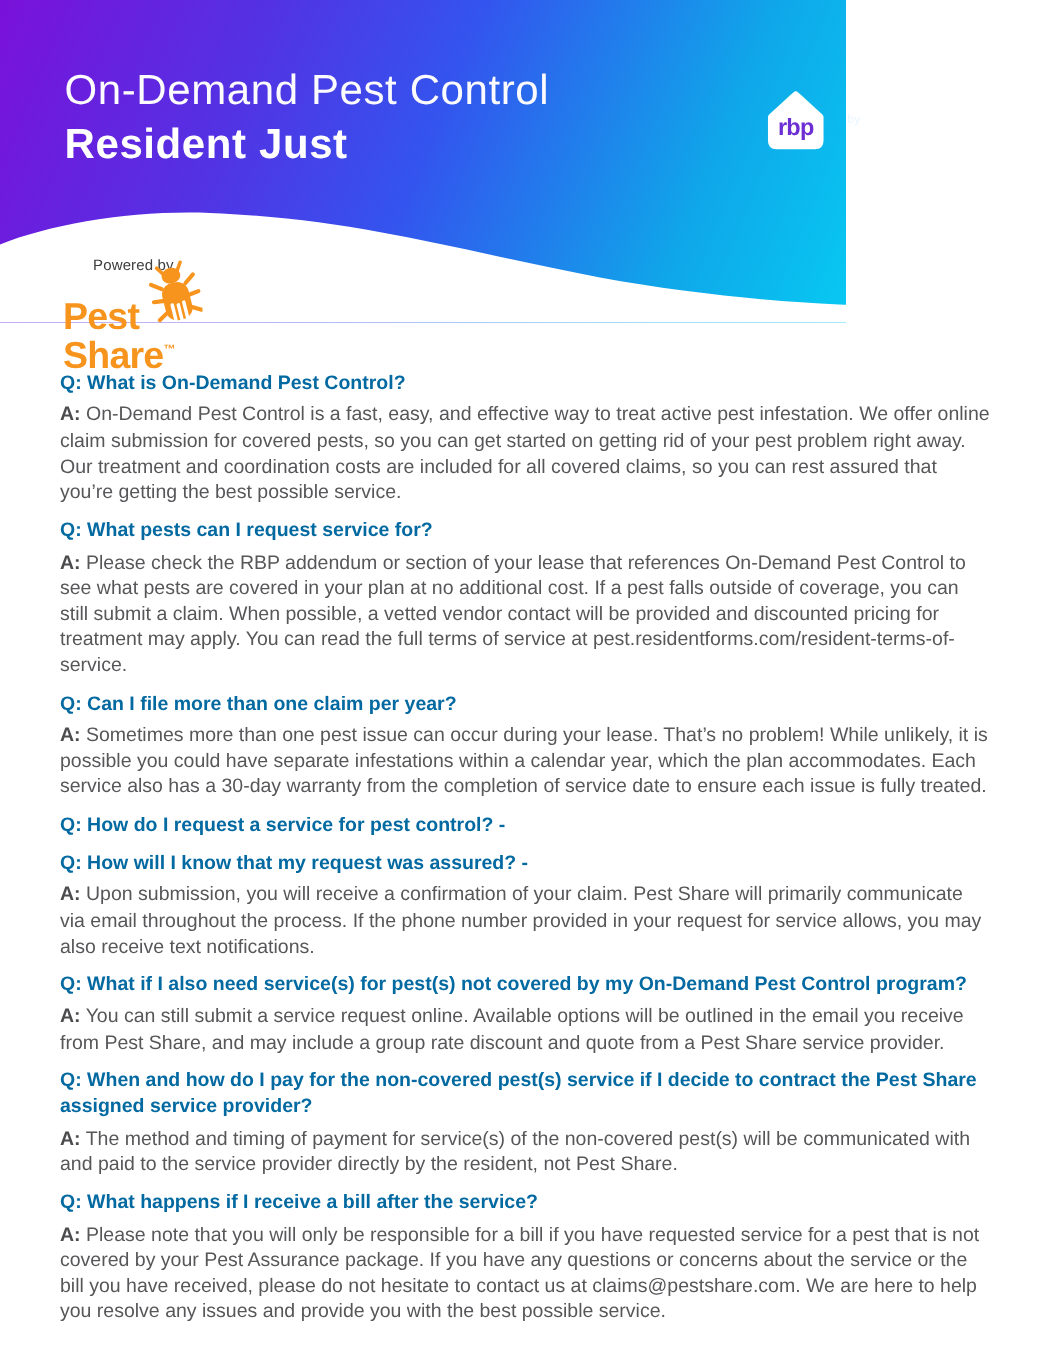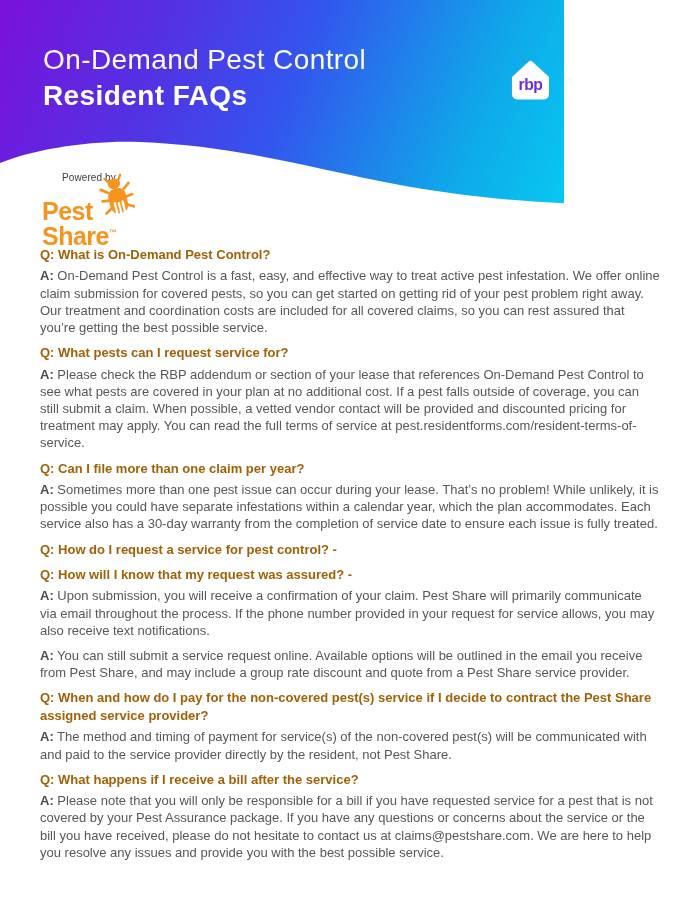--- a/index.html
+++ b/index.html
@@ -48,7 +48,7 @@
   <div class="banner">
     <div class="titles">
       <div class="title-line1">On-Demand Pest Control</div>
-      <div class="title-line2">Resident FAQs</div>
+      <div class="title-line2">Resident Just</div>
     </div>
 
     <div class="rbp-cluster">

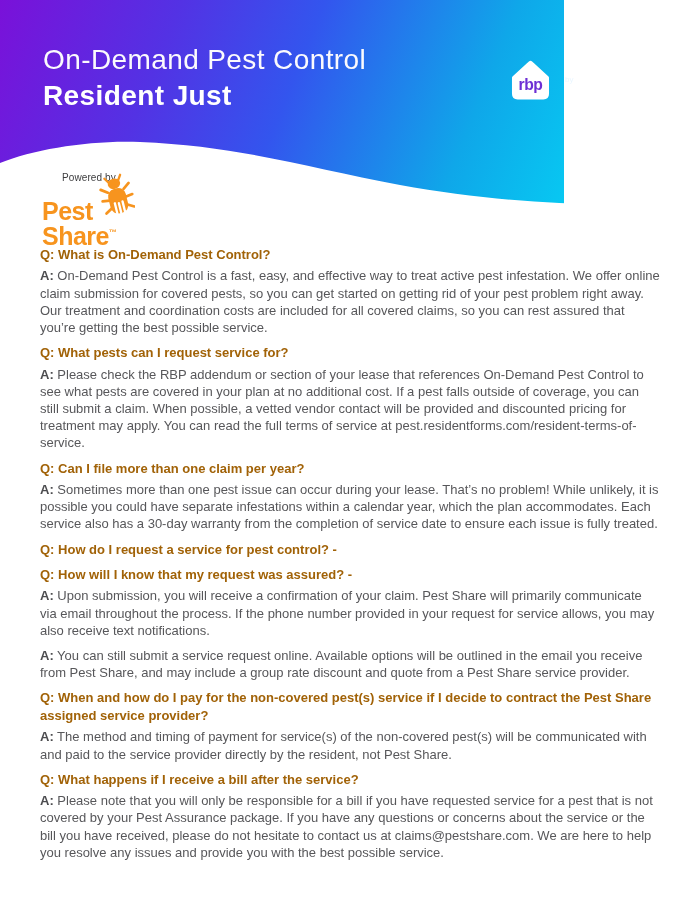--- a/index.html
+++ b/index.html
@@ -36,7 +36,7 @@
   
   .content { padding:31px 40px 0 40px; }
   .faq-item { margin-bottom:8px; }
-  .q { color:#a16207; font-weight:700; font-size:13px; line-height:17.4px; margin-bottom:4px; }
+  .q { color:#0369a1; font-weight:700; font-size:13px; line-height:17.4px; margin-bottom:4px; }
   .a { color:#57575a; font-size:13px; line-height:17.2px; margin-bottom:8px; }
   .a .a-prefix { font-weight:700; color:#4c4c4f; }
 </style>

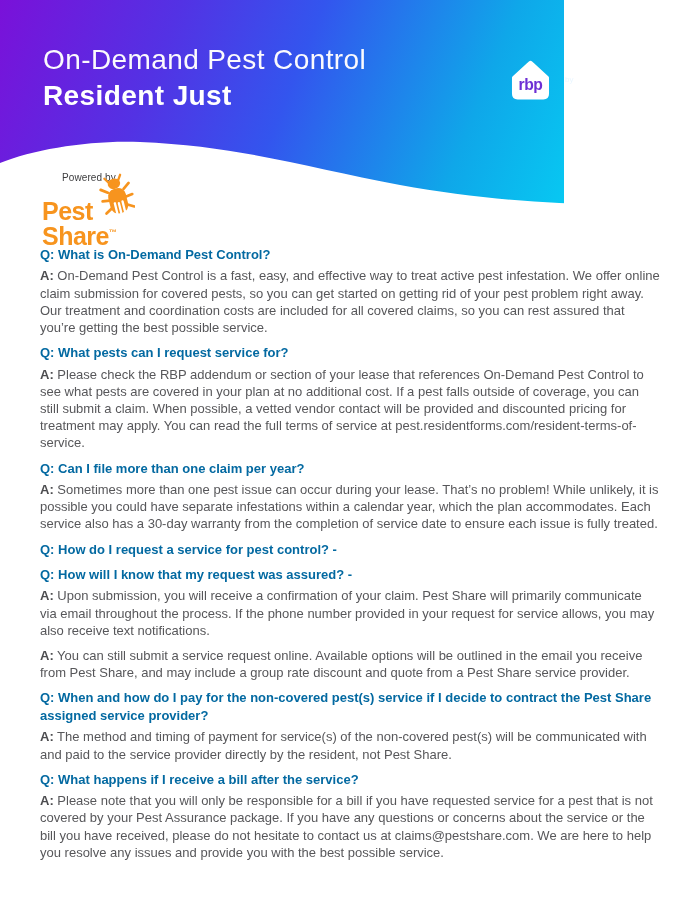--- a/index.html
+++ b/index.html
@@ -116,6 +116,7 @@
           <div class="a"><span class="a-prefix">A:</span> Upon submission, you will receive a confirmation of your claim. Pest Share will primarily communicate via email throughout the process. If the phone number provided in your request for service allows, you may also receive text notifications.</div>
         </div>
         <div class="faq-item">
+          <div class="q">Q: What if I also need service(s) for pest(s) not covered by my On-Demand Pest Control program?</div>
           <div class="a"><span class="a-prefix">A:</span> You can still submit a service request online. Available options will be outlined in the email you receive from Pest Share, and may include a group rate discount and quote from a Pest Share service provider.</div>
         </div>
         <div class="faq-item">

